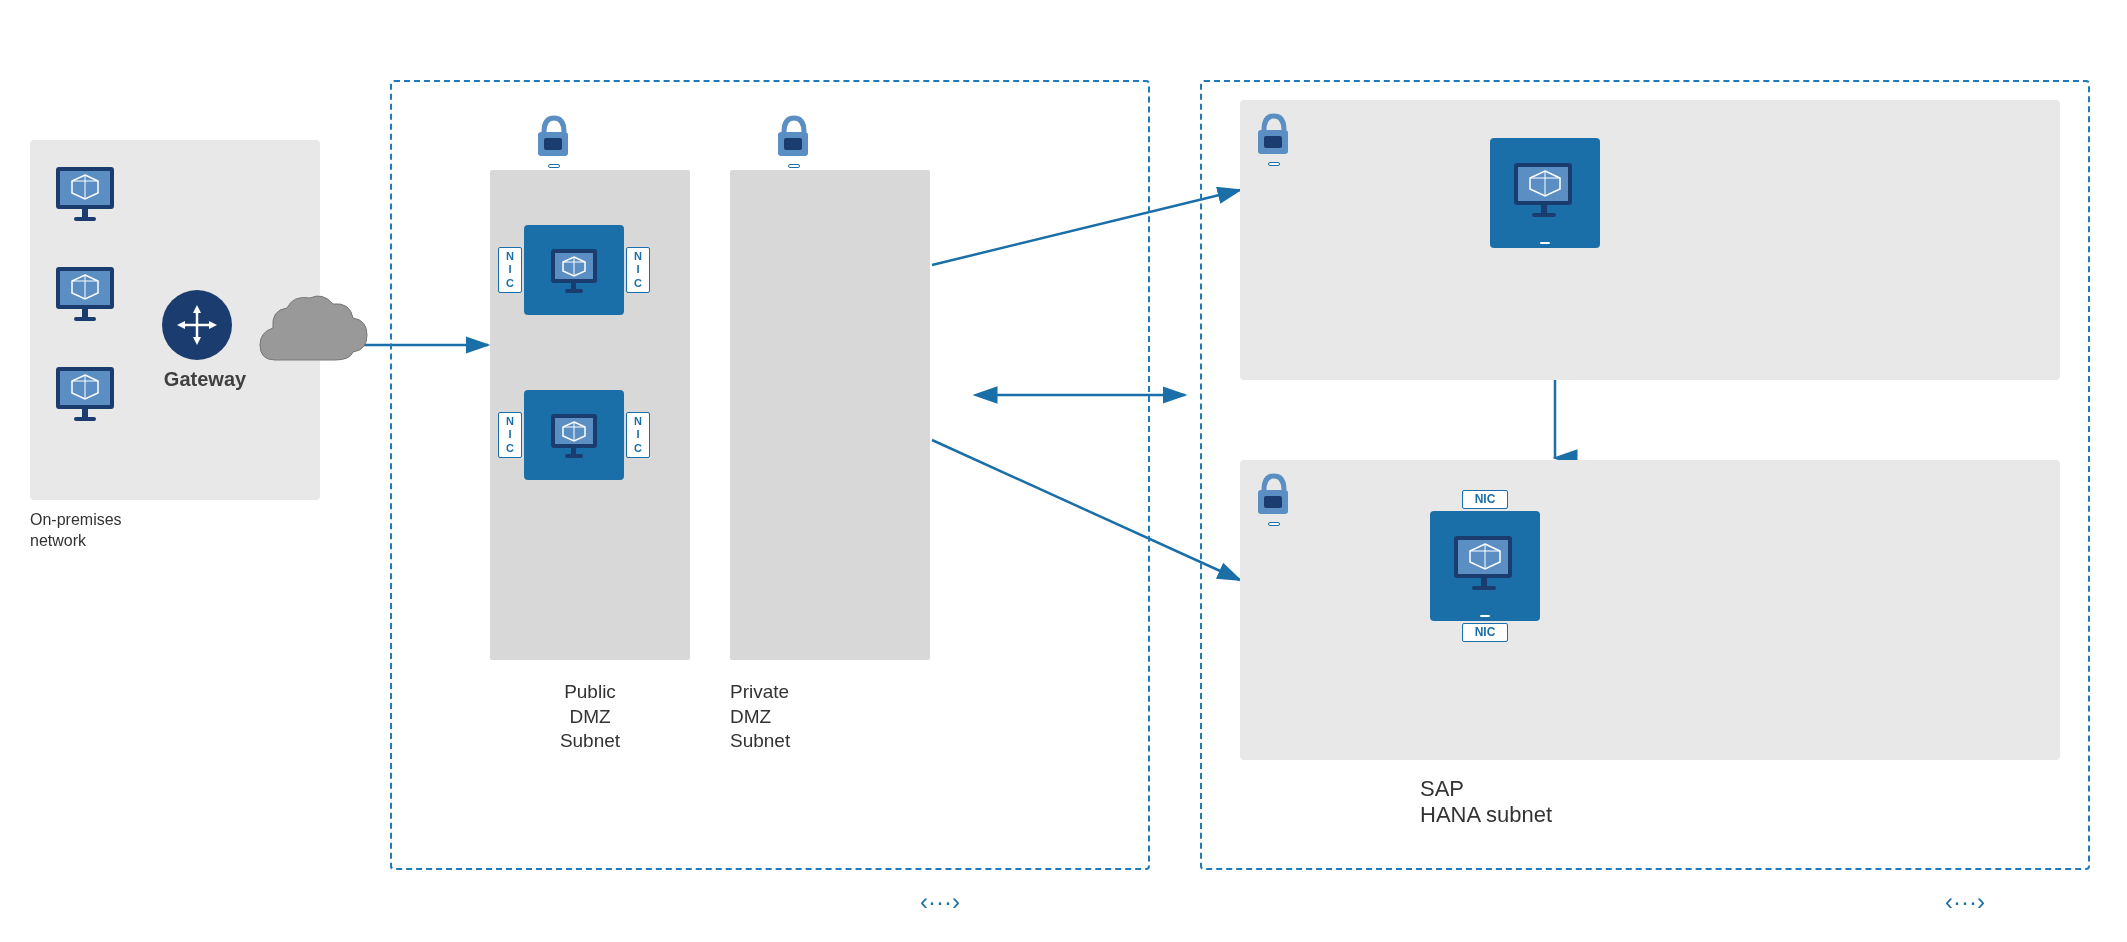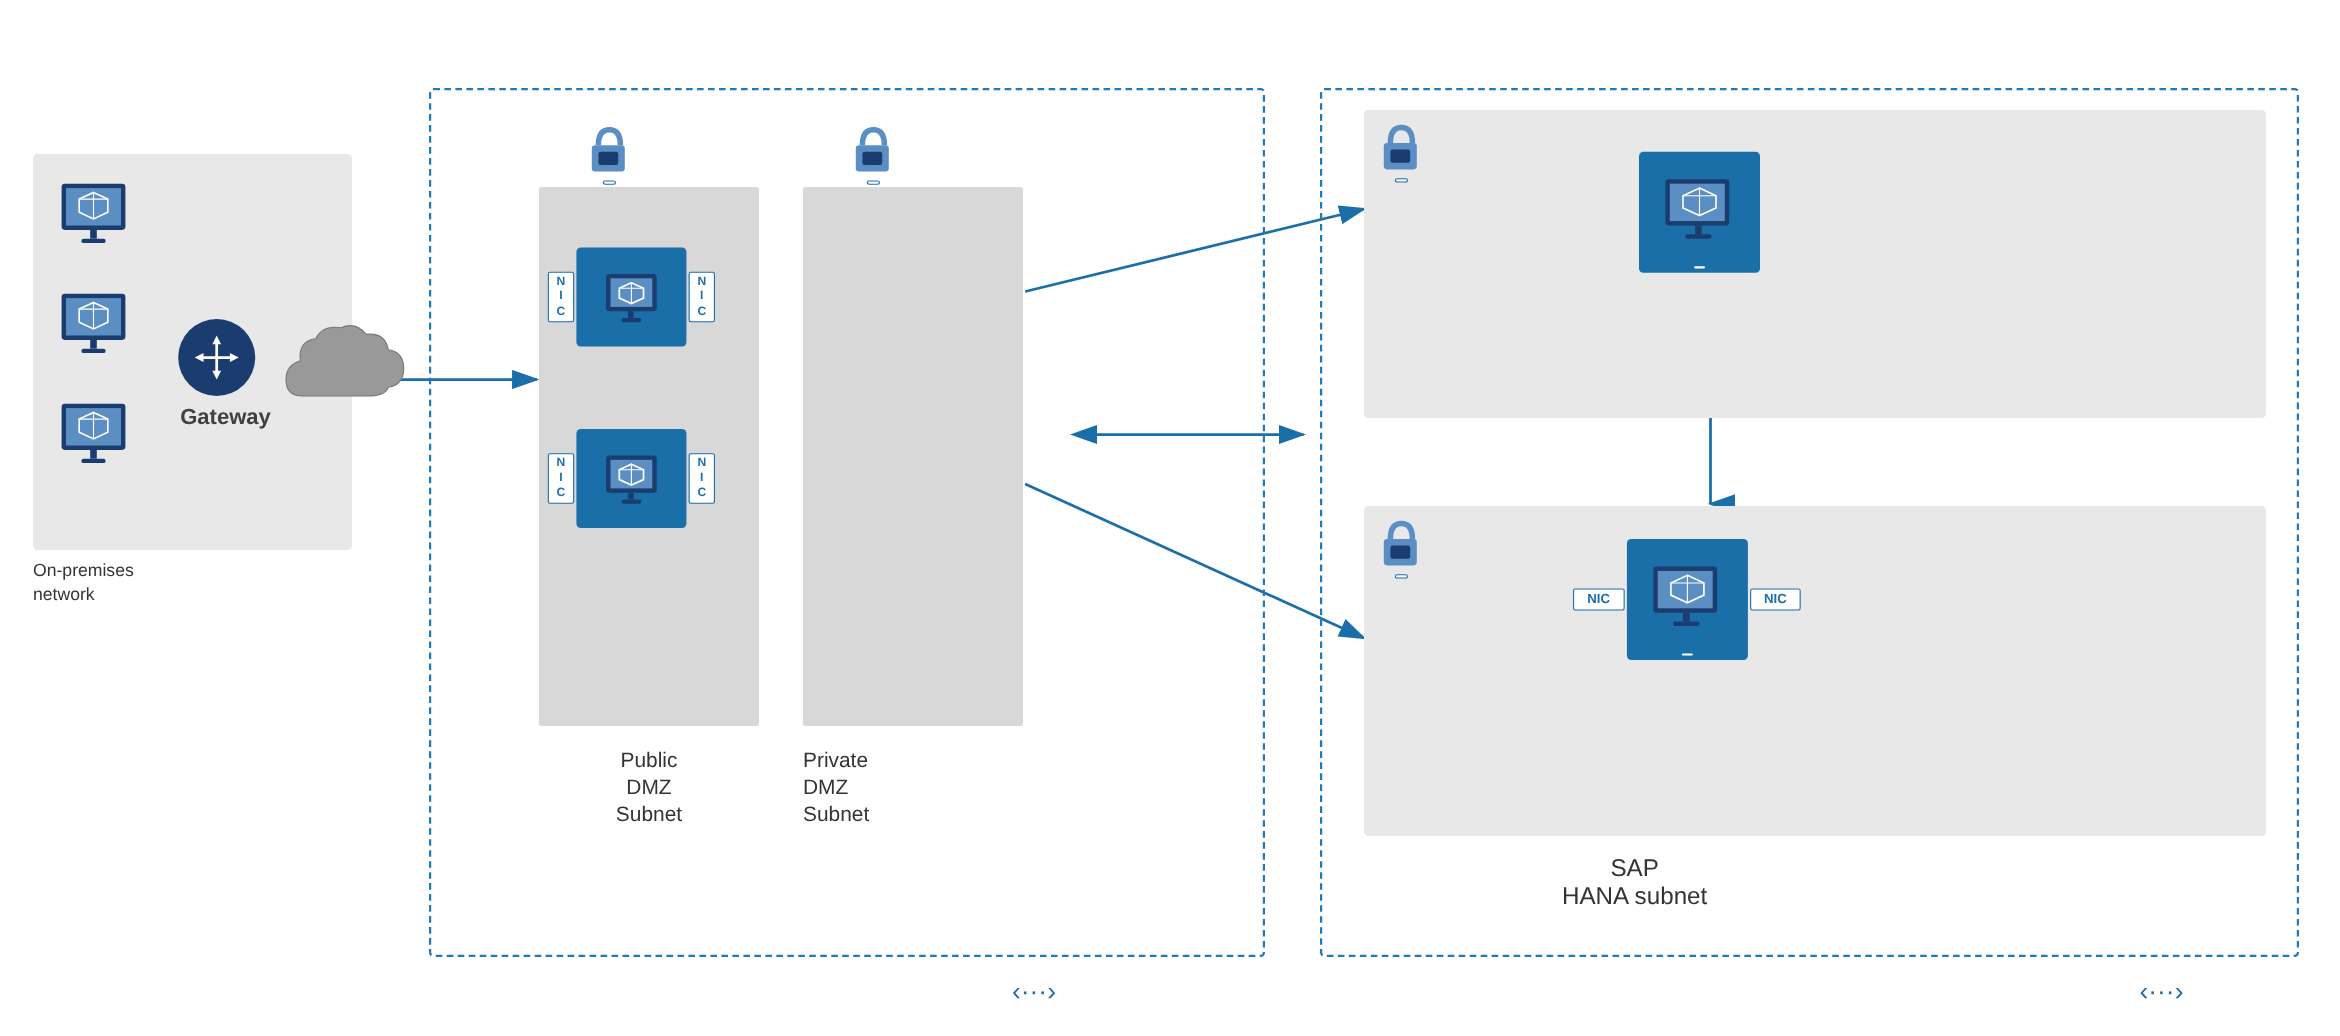--- a/index.html
+++ b/index.html
@@ -379,7 +379,7 @@
   <div style="background:#fff; border:1.5px solid #1a6fa8; color:#1a6fa8; font-size:11px; font-weight:bold; padding:1px 5px; border-radius:2px; margin-top:2px;"></div>
 </div>
 
-<div style="position:absolute; left:1430px; top:490px; display:flex; flex-direction:row; align-items:center; gap:2px;">
+<div style="position:absolute; left:1430px; top:490px; display:flex; flex-direction:column; align-items:center; gap:2px;">
 
   <div class="nic-tag" style="padding:2px 12px; font-size:12px;">NIC</div>
 

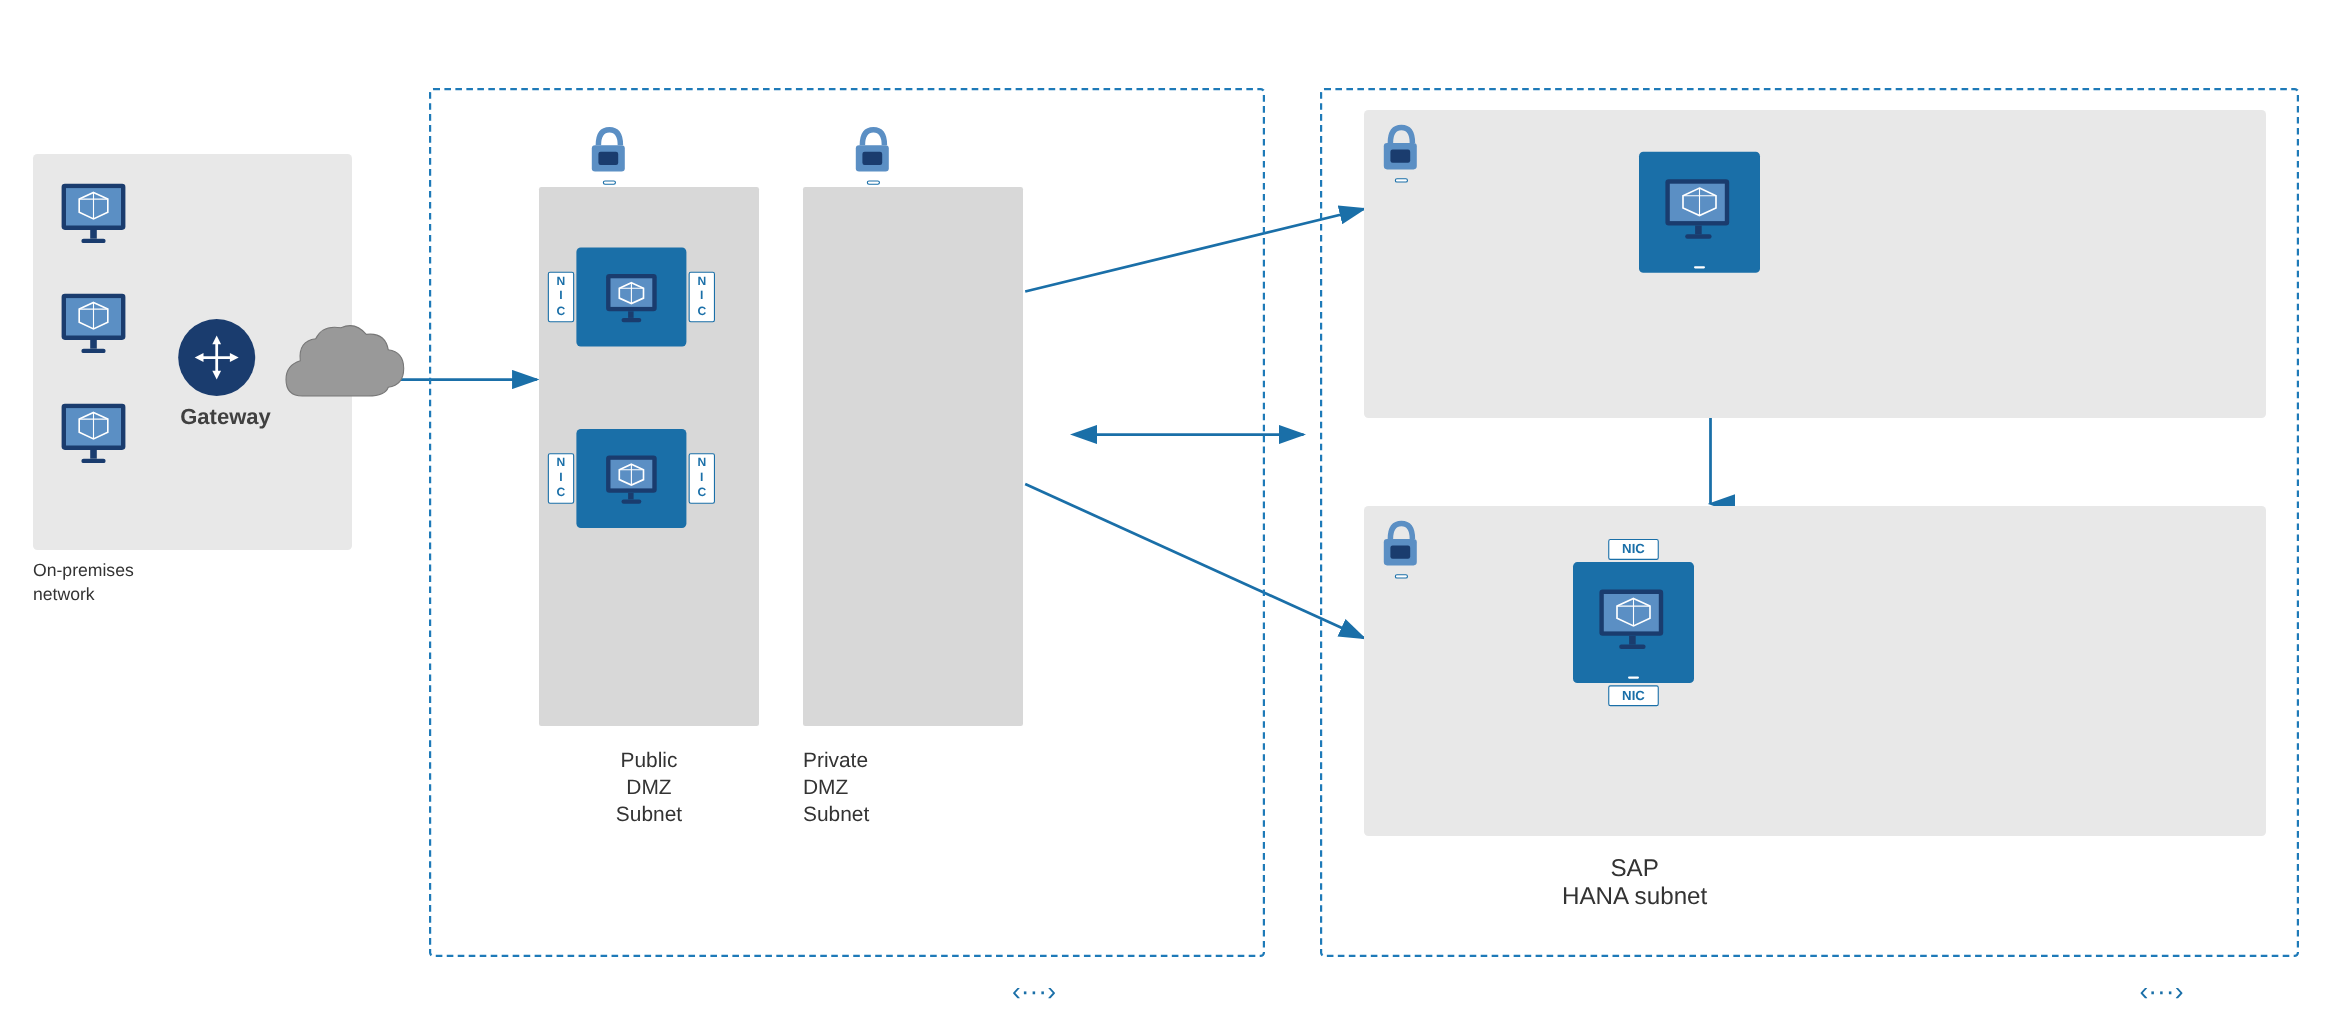--- a/index.html
+++ b/index.html
@@ -136,7 +136,7 @@
       top: 776px;
       font-size: 22px;
       color: #333;
-      text-align: center;
+      text-align: left;
     }
 
     

